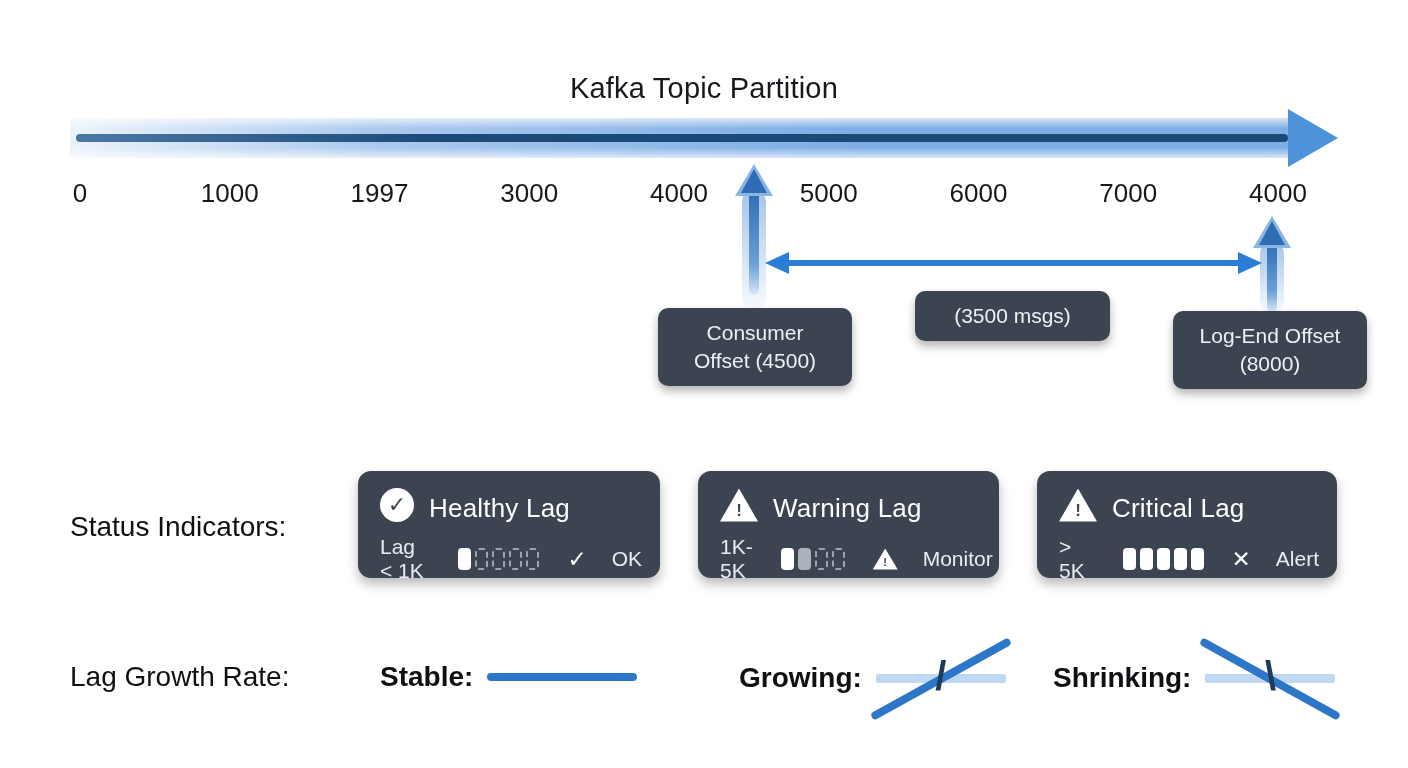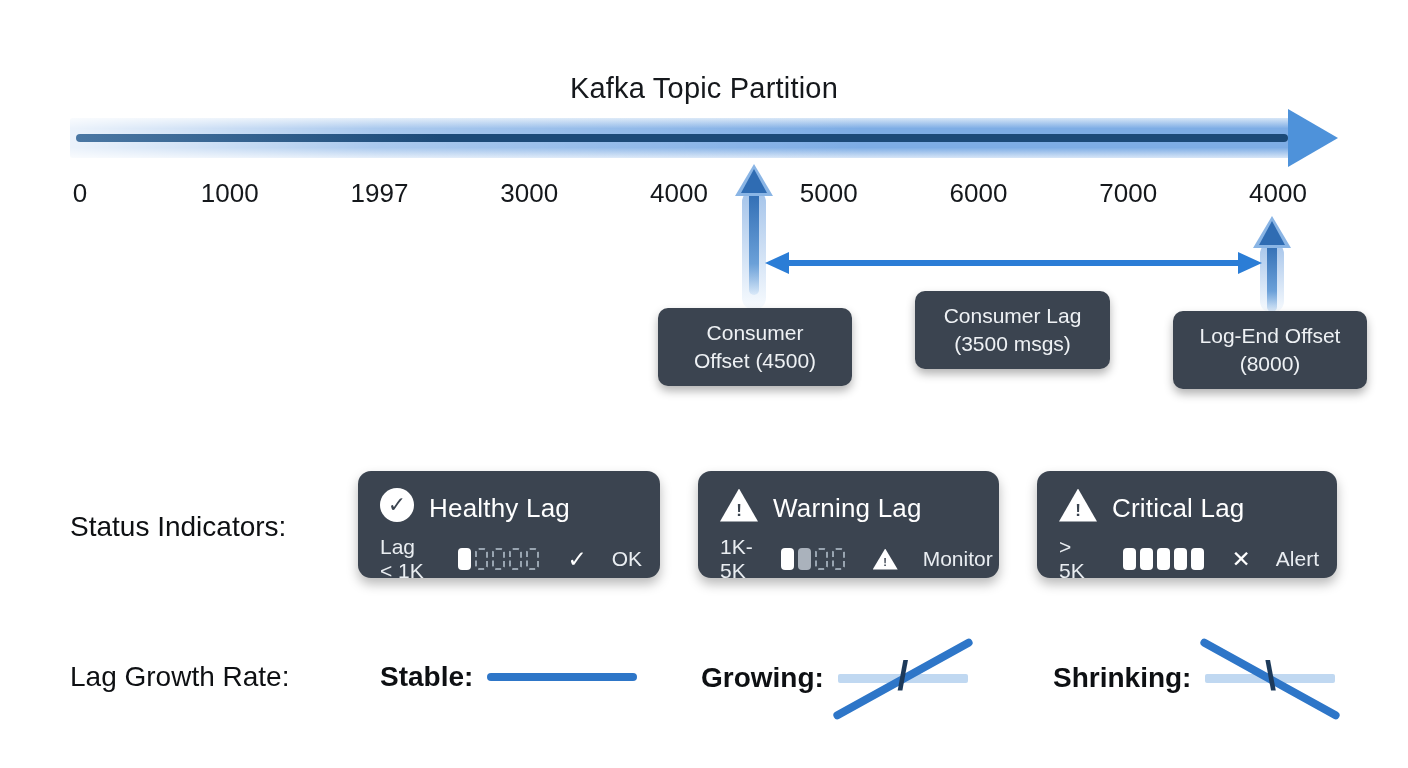--- a/index.html
+++ b/index.html
@@ -134,7 +134,6 @@
     <div>Offset (4500)</div>
   </div>
   <div class="callout" id="cl-box">
-    <div>Consumer Lag</div>
     <div>(3500 msgs)</div>
   </div>
   <div class="callout" id="le-box">

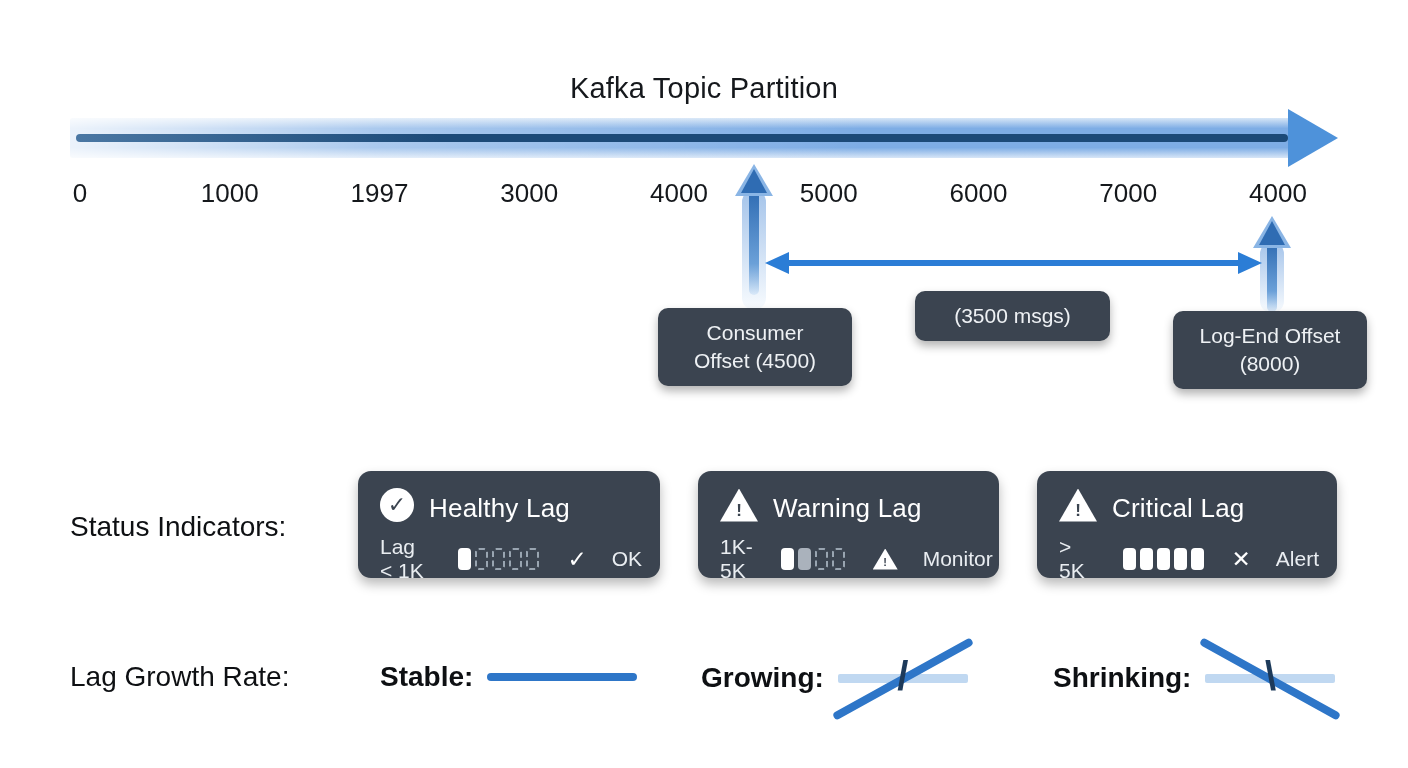--- a/index.html
+++ b/index.html
@@ -74,7 +74,7 @@
   #growth-label{left:70px;top:661px;}
   .growth-item{position:absolute;display:flex;align-items:center;gap:14px;font-weight:bold;}
   #g-stable{left:380px;top:661px;}
-  #g-growing{left:701px;top:638px;}
+  #g-growing{left:739px;top:638px;}
   #g-shrinking{left:1053px;top:638px;}
   .growth-item .lbl{font-size:28px;color:#0e1013;}
   .stable-line{width:150px;height:8px;border-radius:4px;background:#2e76c8;}

